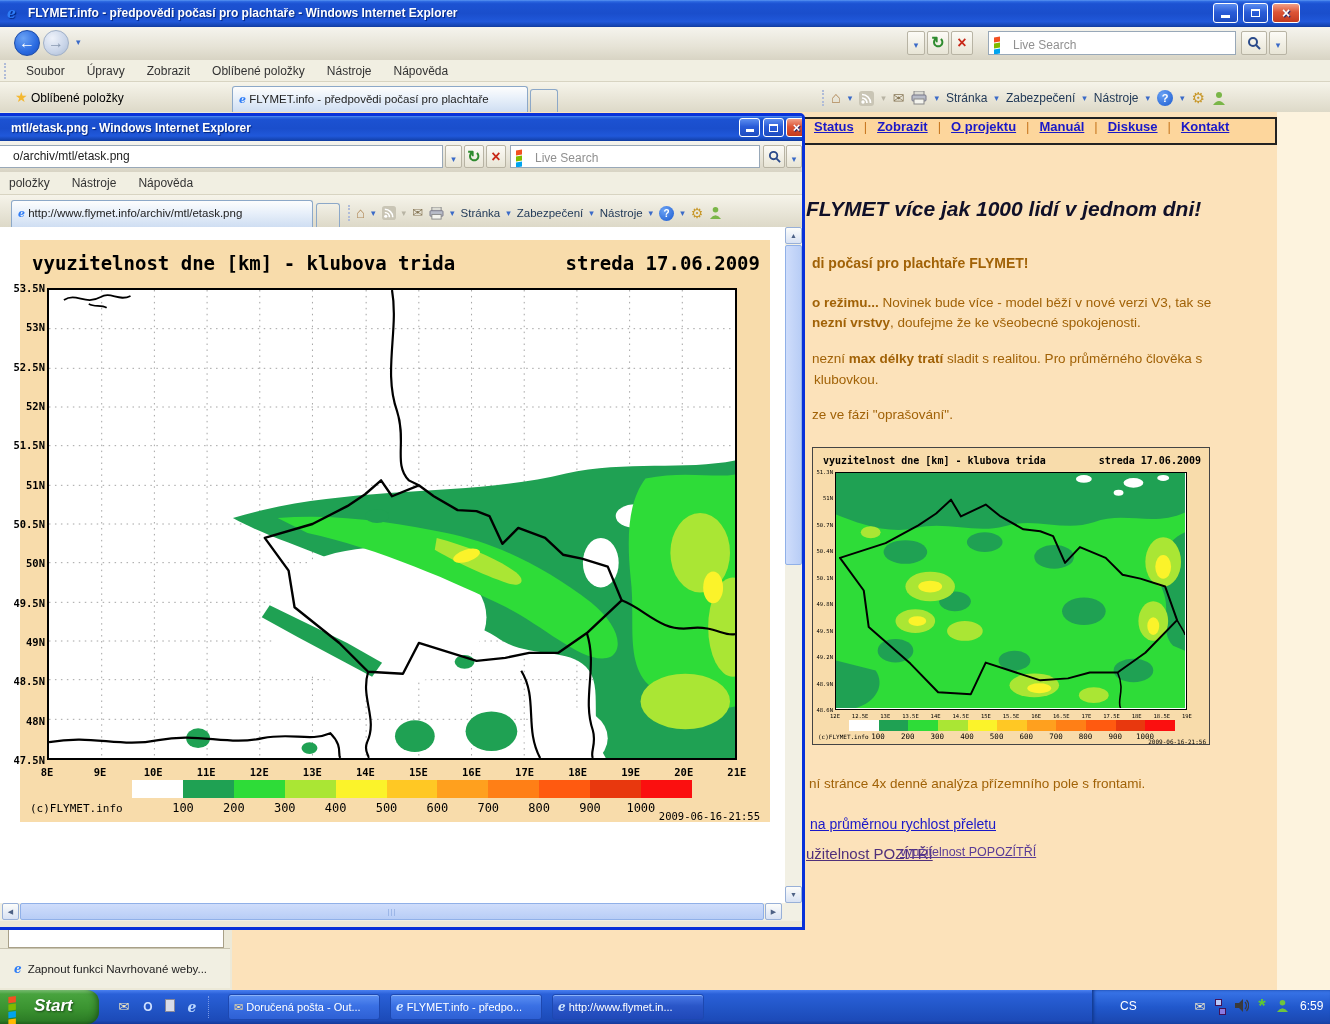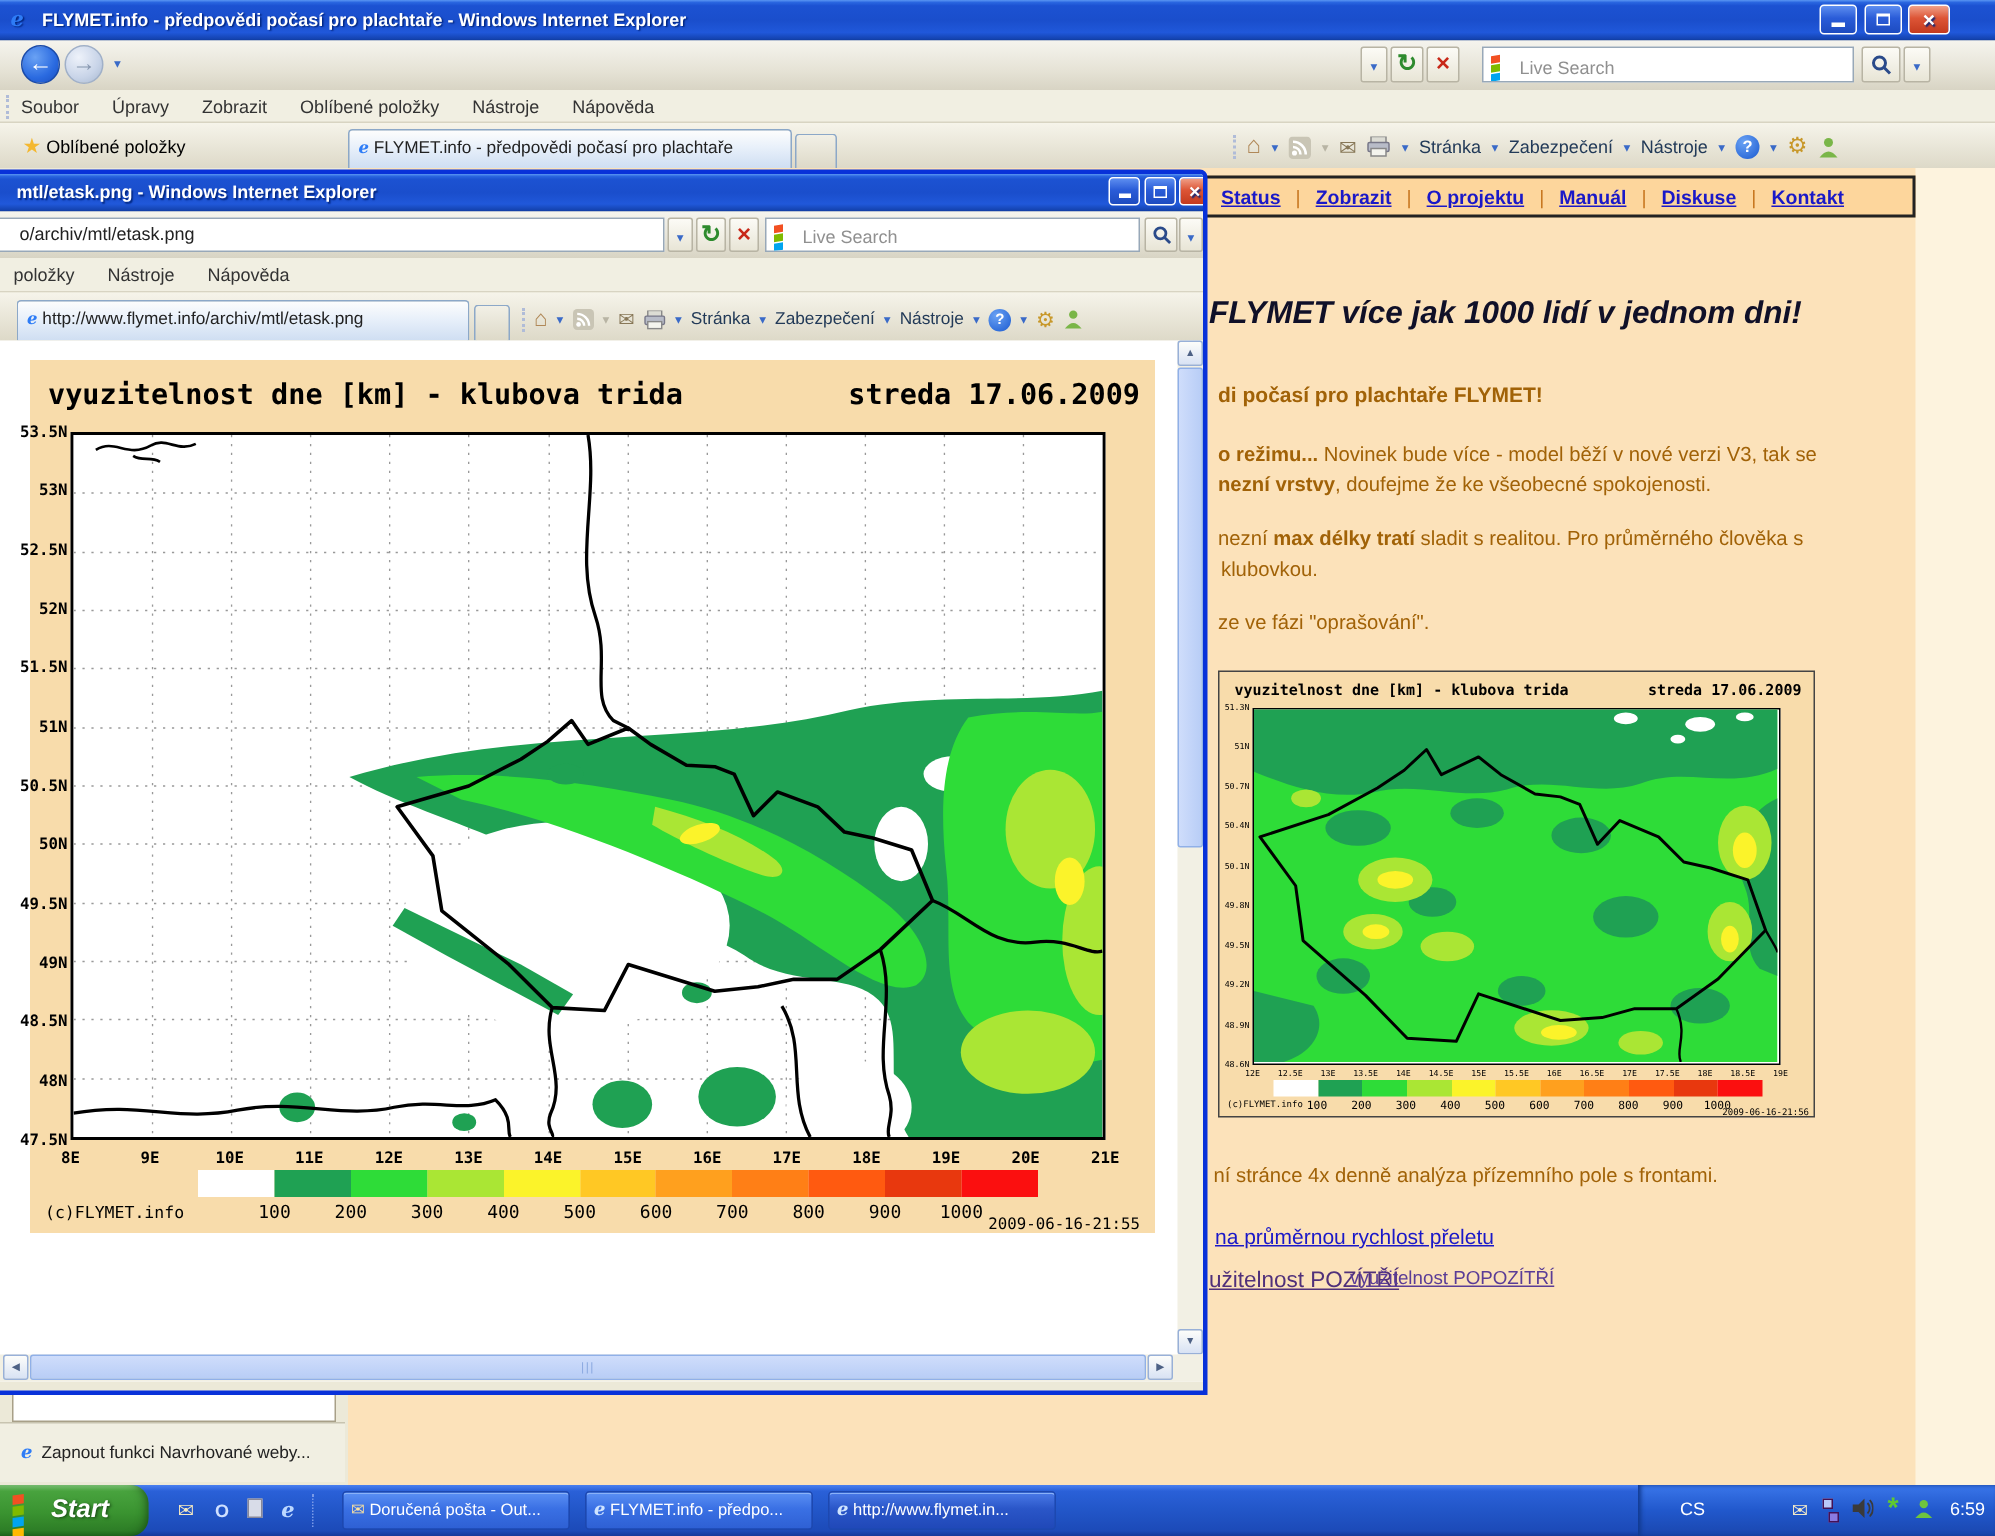--- a/index.html
+++ b/index.html
@@ -98,7 +98,7 @@
       <span class="abs smallbtn" style="left:1269px;top:4px;width:18px;height:24px;line-height:22px"><span class="chv">▾</span></span>
     </div>
 
-    <div class="abs menurow" style="left:0;top:60px;width:1330px;height:22px;line-height:22px;padding-left:14px">
+    <div class="abs menurow" style="left:0;top:60px;width:1330px;height:22px;line-height:22px;padding-left:26px">
       <span class="abs dotgrip" style="left:4px;top:0;height:16px;margin-top:3px"></span>
       <span><span>Soubor</span><span>Úpravy</span><span>Zobrazit</span><span>Oblíbené položky</span><span>Nástroje</span><span>Nápověda</span></span>
     </div>

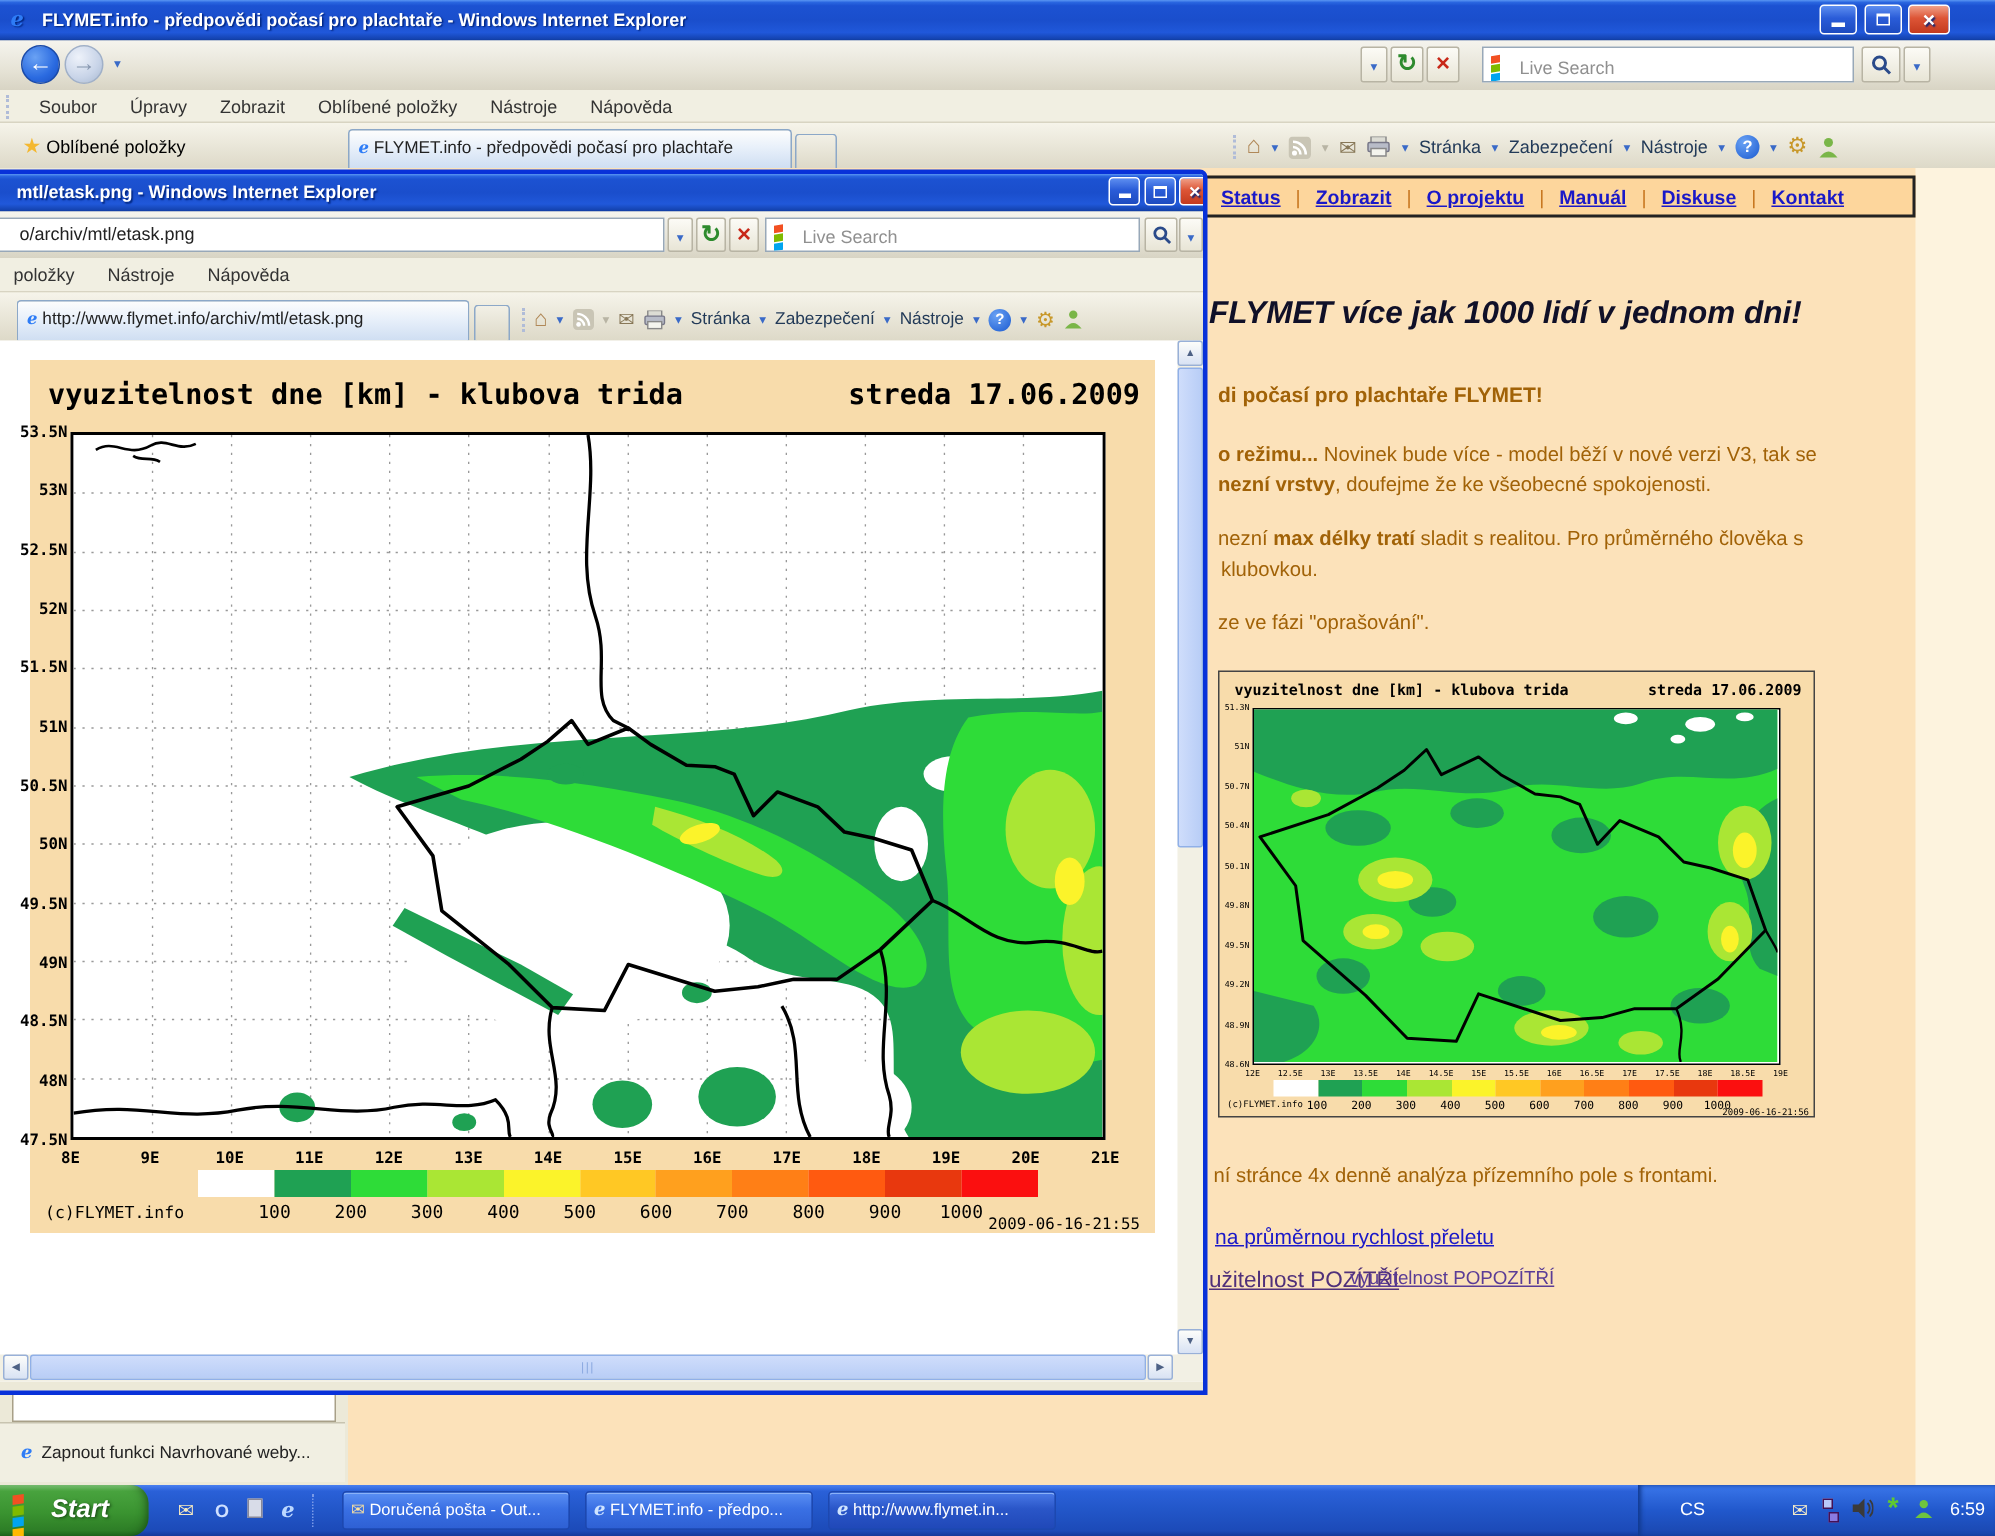--- a/index.html
+++ b/index.html
@@ -157,7 +157,7 @@
       <div class="abs" style="left:1045px;top:0;width:53px;height:878px;background:#fdf3de"></div>
 
       <div class="abs" style="left:6px;top:5px;width:1039px;height:28px;border:2px solid #222;background:#fdd69c">
-        <div class="navlinks" style="position:absolute;left:574px;top:0;height:24px;align-items:center">
+        <div class="navlinks" style="position:absolute;left:574px;top:0;height:24px;align-items:flex-start">
             <b>Status</b>
             <b>Zobrazit</b>
             <b>O projektu</b>

